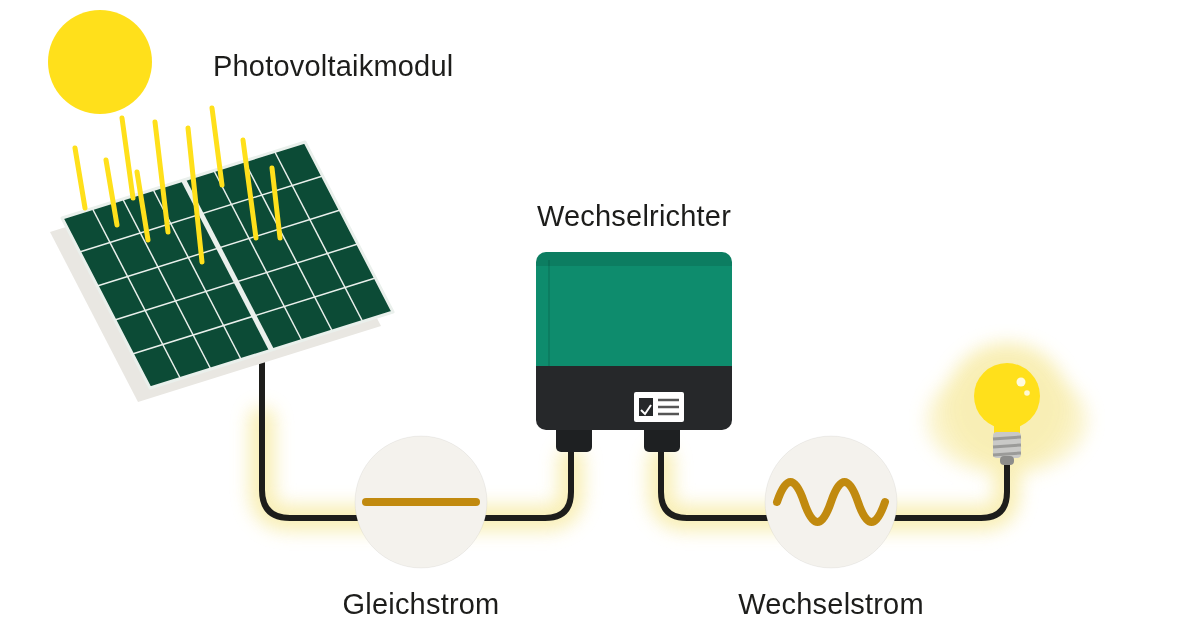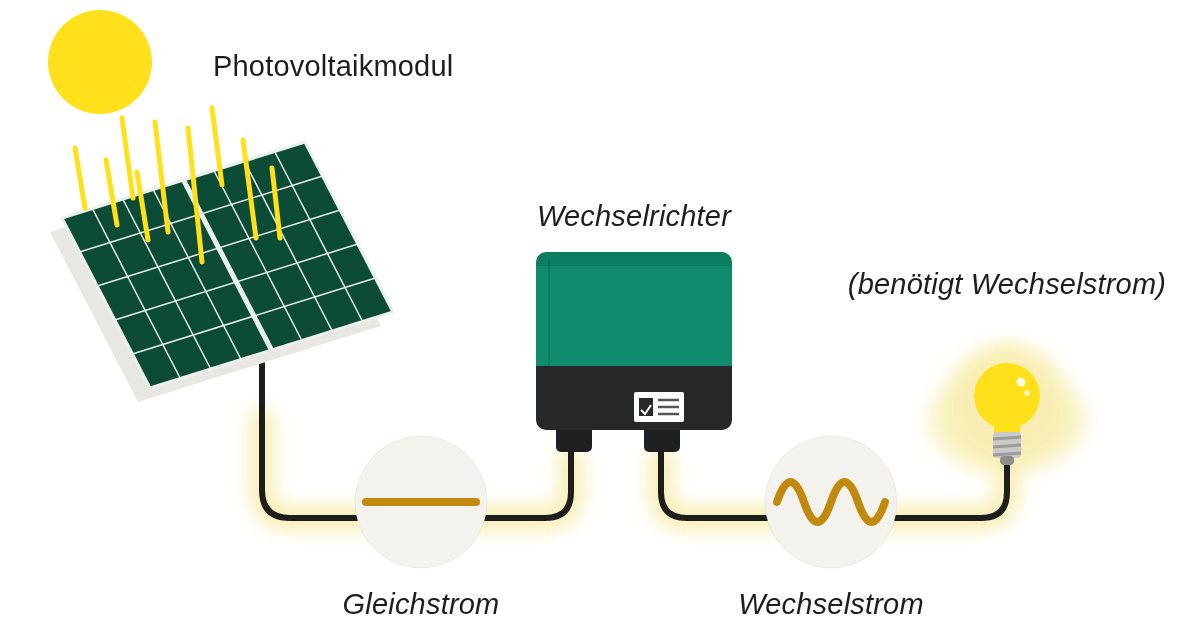--- a/index.html
+++ b/index.html
@@ -20,7 +20,7 @@
     text-align:right;
   }
   .label span{display:block;}
-  .center{text-align:center;font-style:italic;}
+  .center{text-align:center;}
 </style>
 </head>
 <body>

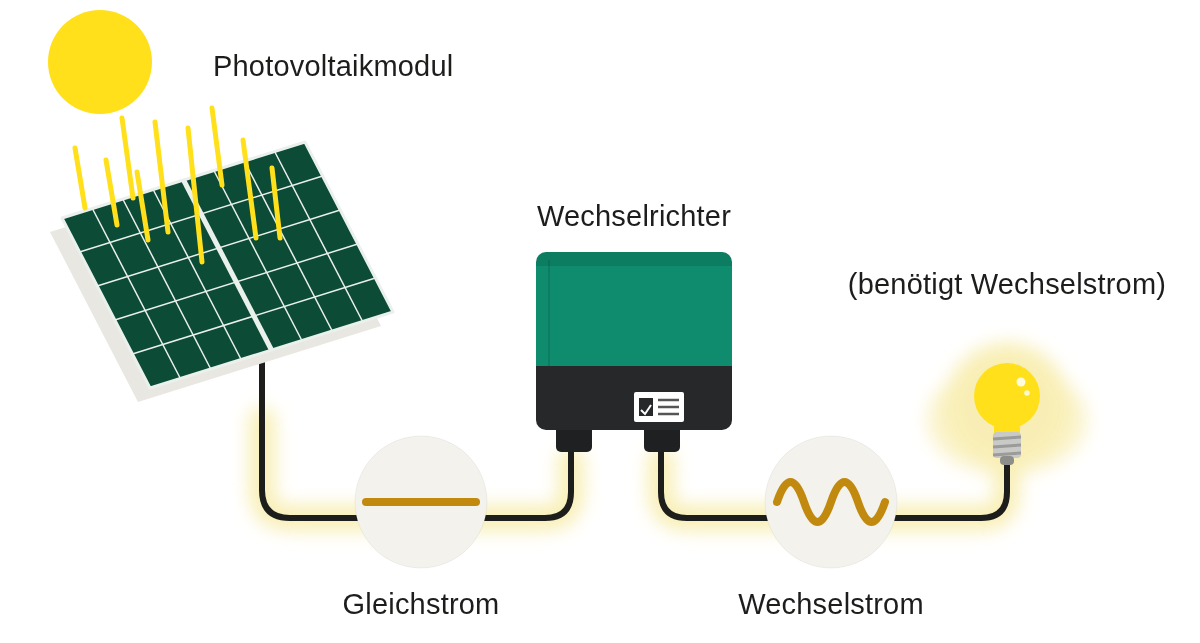--- a/index.html
+++ b/index.html
@@ -128,7 +128,6 @@
   </div>
 
   <div class="label center" style="left:818px; top:264px; width:378px;">
-    <span>(benötigt Wechselstrom)</span>
   </div>
 
   <div class="label center" style="left:321px; top:584px; width:200px;">

